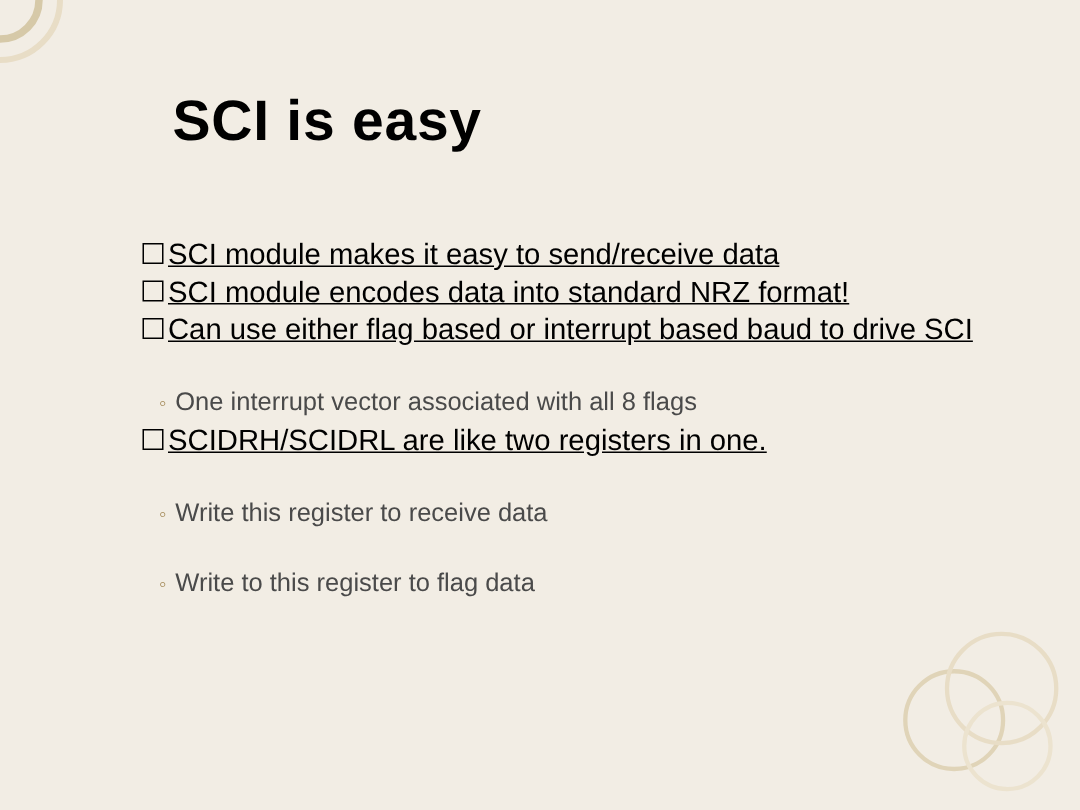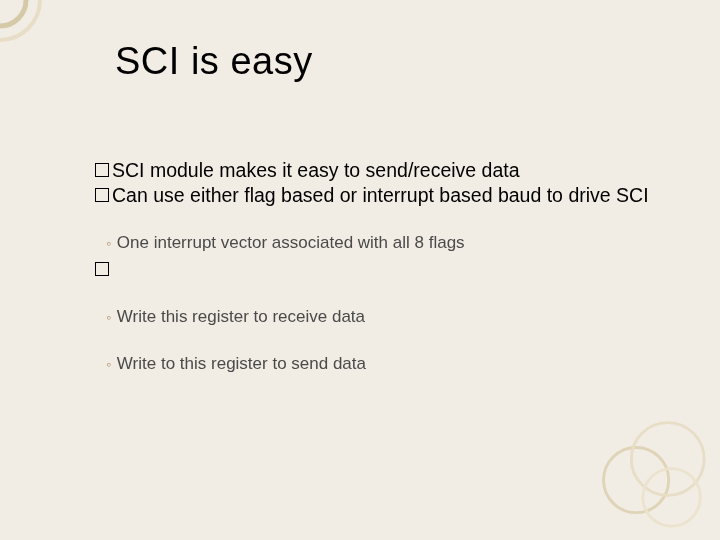--- a/index.html
+++ b/index.html
@@ -28,10 +28,10 @@
   }
   .title {
     position: absolute;
-    top: 40px;
+    top: 60px;
     left: 115px;
     font-size: 38px;
-    font-weight: 400;
+    font-weight: 700;
     color: #000;
     letter-spacing: 0.5px;
   }

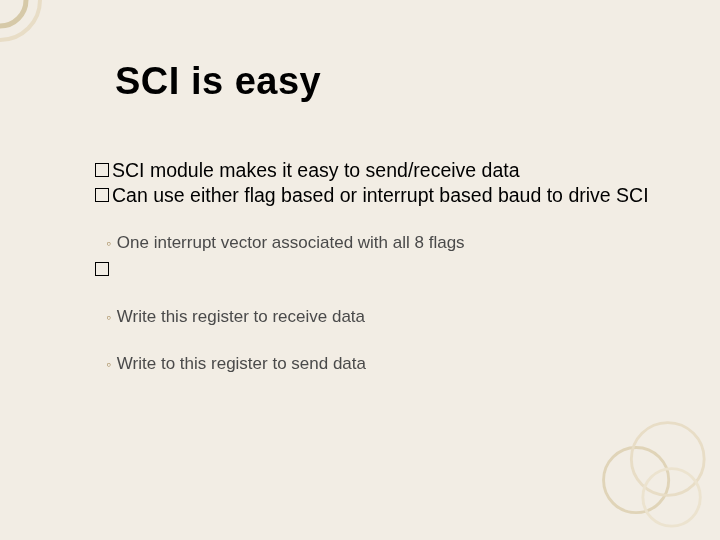--- a/index.html
+++ b/index.html
@@ -47,6 +47,7 @@
     margin-bottom: 0px;
     text-indent: -18px;
     padding-left: 18px;
+    text-decoration: underline;
   }
   .bullet-line .checkbox {
     font-family: "Arial", sans-serif;

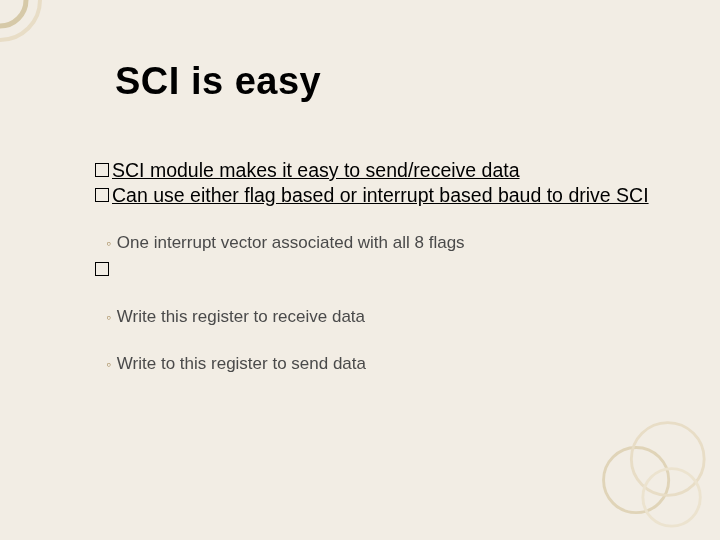--- a/index.html
+++ b/index.html
@@ -105,6 +105,9 @@
       <span class="checkbox"></span><span>SCI module makes it easy to send/receive data</span>
     </div>
     <div class="bullet-line">
+      <span class="checkbox"></span><span>SCI module encodes data into standard NRZ format!</span>
+    </div>
+    <div class="bullet-line">
       <span class="checkbox"></span><span>Can use either flag based or interrupt based baud to drive SCI</span>
     </div>
 

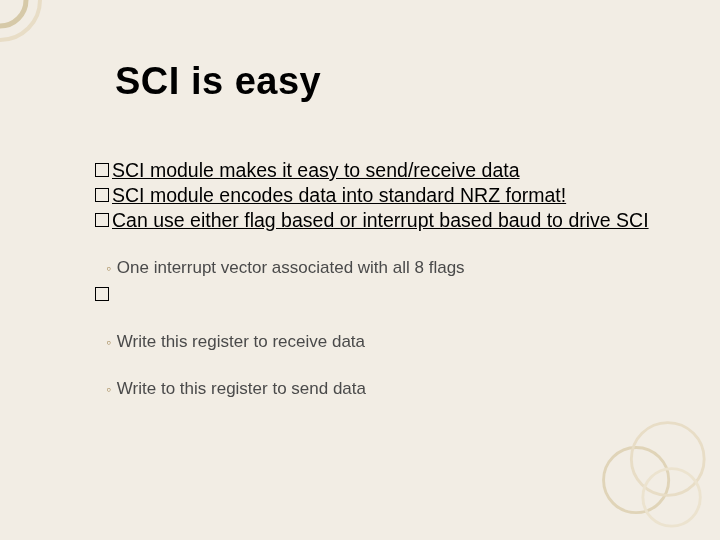--- a/index.html
+++ b/index.html
@@ -118,7 +118,7 @@
     </div>
 
     <div class="bullet-line">
-      <span class="checkbox"></span>
+      <span class="checkbox"></span><span>SCIDRH/SCIDRL are like two registers in one.</span>
     </div>
 
     <div class="sub-list">

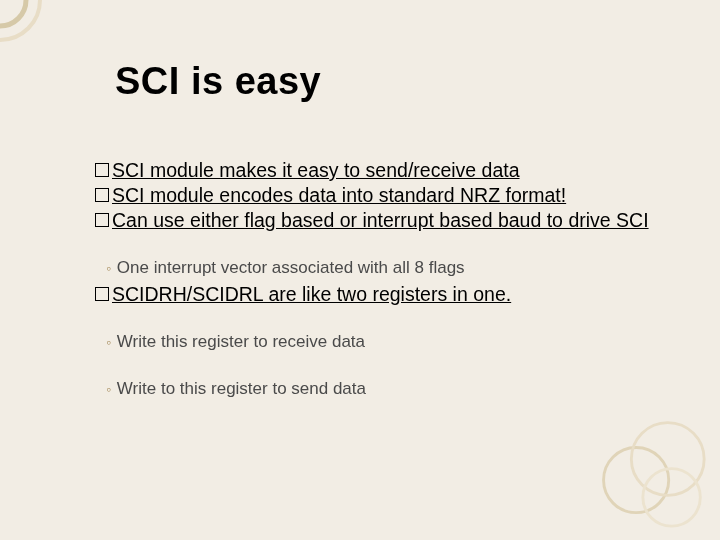--- a/index.html
+++ b/index.html
@@ -126,7 +126,7 @@
         <span class="ring">◦ </span><span>Write this register to receive data</span>
       </div>
       <div class="sub-item">
-        <span class="ring">◦ </span><span>Write to this register to send data</span>
+        <span class="ring">◦ </span><span>Write to this register to flag data</span>
       </div>
     </div>
 

